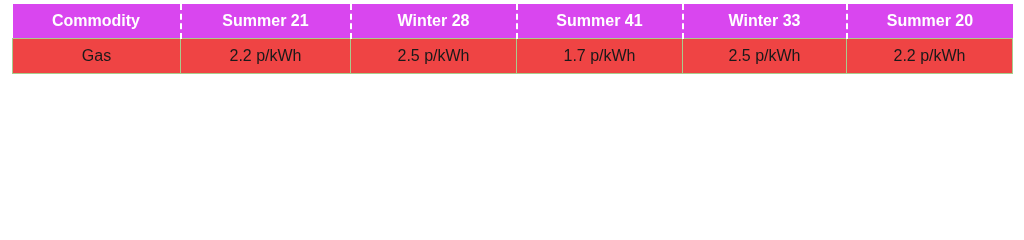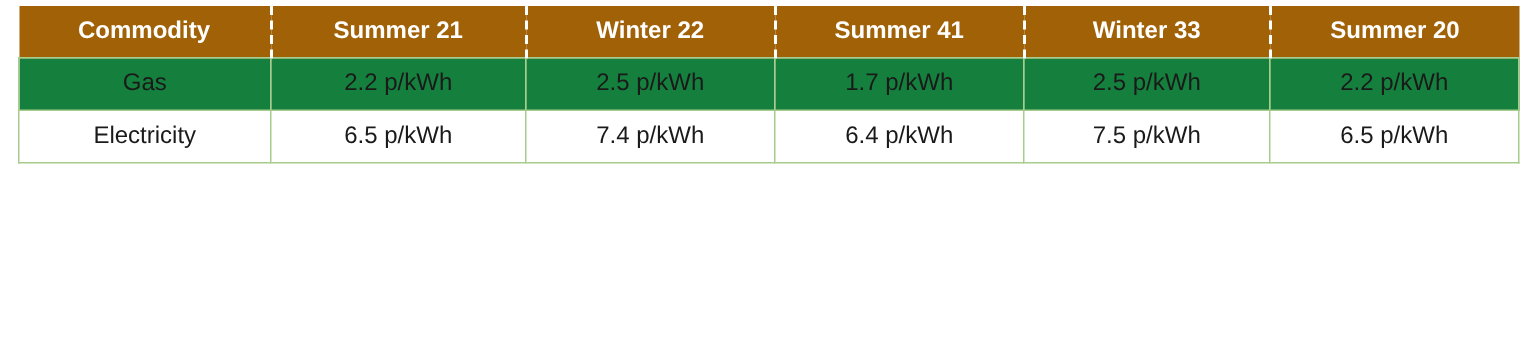--- a/index.html
+++ b/index.html
@@ -33,7 +33,7 @@
 
   
   .rate-table thead th {
-    background: #a16207;
+    background: #d946ef;
     color: #ffffff;
     font-size: 16px;
     font-weight: bold;

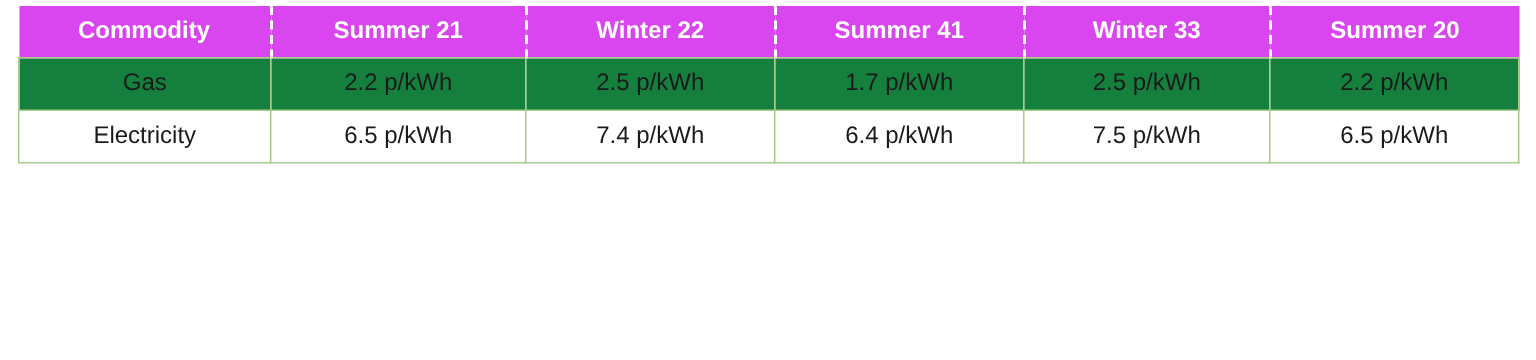--- a/index.html
+++ b/index.html
@@ -88,7 +88,7 @@
       <tr>
         <th>Commodity</th>
         <th>Summer 21</th>
-        <th>Winter 22</th>
+        <th>Winter 28</th>
         <th>Summer 41</th>
         <th>Winter 33</th>
         <th>Summer 20</th>

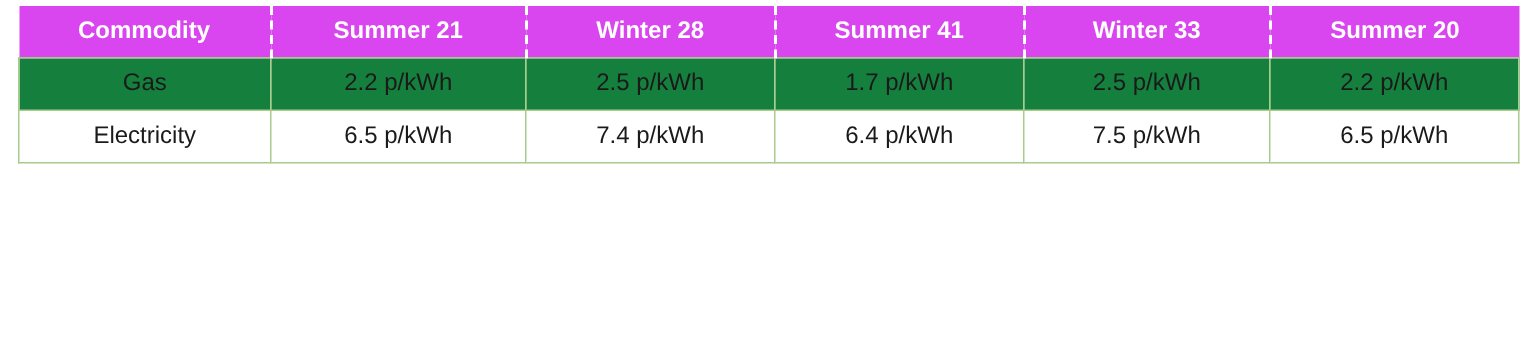--- a/index.html
+++ b/index.html
@@ -63,7 +63,7 @@
   }
 
   .rate-table tbody tr.row-shaded td {
-    background: #15803d;
+    background: #ef4444;
   }
   .rate-table tbody tr.row-plain td {
     background: #ffffff;

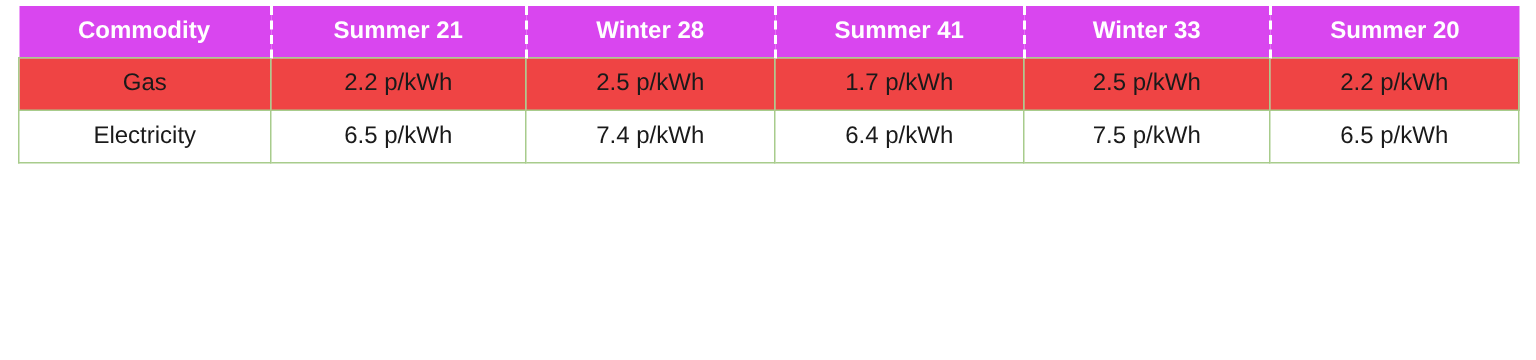--- a/index.html
+++ b/index.html
@@ -104,14 +104,6 @@
         <td>2.5 p/kWh</td>
         <td>2.2 p/kWh</td>
       </tr>
-      <tr class="row-plain">
-        <td>Electricity</td>
-        <td>6.5 p/kWh</td>
-        <td>7.4 p/kWh</td>
-        <td>6.4 p/kWh</td>
-        <td>7.5 p/kWh</td>
-        <td>6.5 p/kWh</td>
-      </tr>
     </tbody>
   </table>
 

